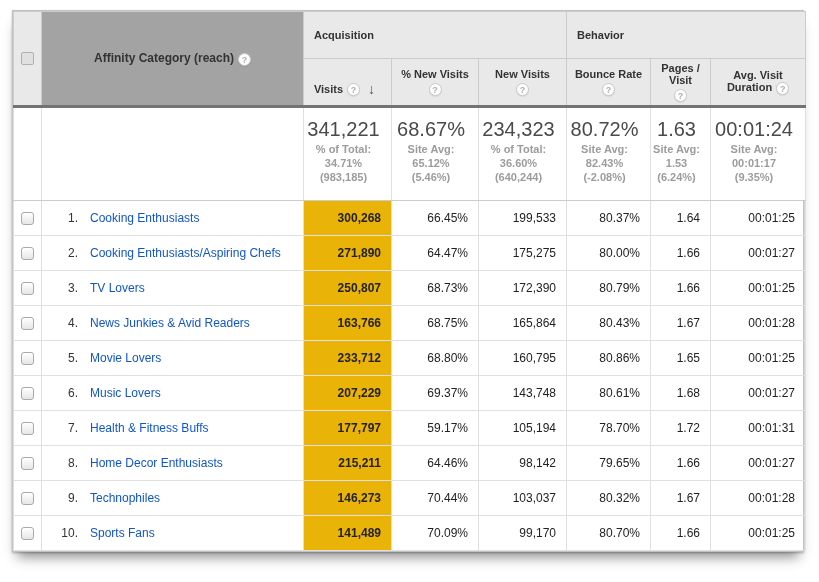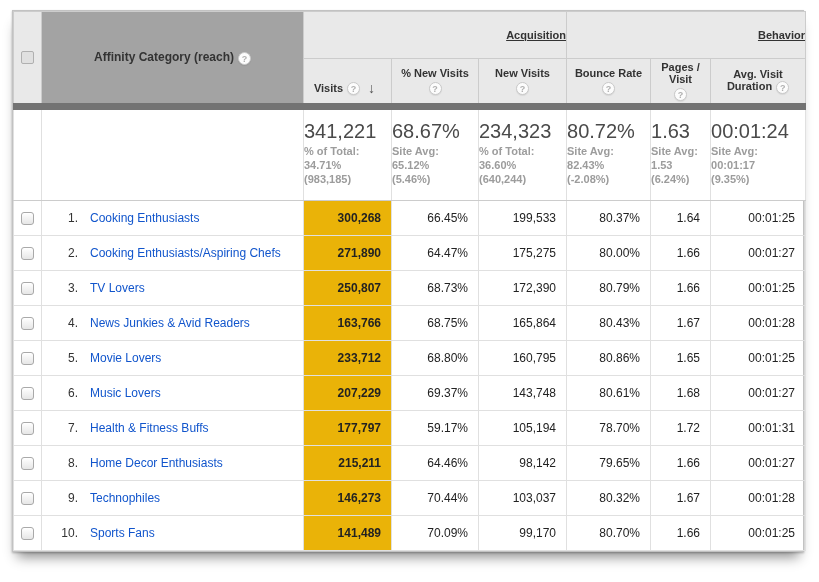--- a/index.html
+++ b/index.html
@@ -24,7 +24,7 @@
   th.dim-check { background:#e9e9e9; }
   th.dim-header { background:#a3a3a3; font-size:12px; text-align:center; vertical-align:middle; }
   tr.group-row th { height:47px; }
-  th.group-cell { text-align:right; vertical-align:middle; padding-left:10px;text-decoration:underline; }
+  th.group-cell { text-align:left; vertical-align:middle; padding-left:10px; }
   tr.cols-row th { height:48px; vertical-align:middle; text-align:center; }
   th.col-visits { text-align:right; padding-right:6px; padding-top:14px; }
   th.col-visits .vlabel { vertical-align:middle; }

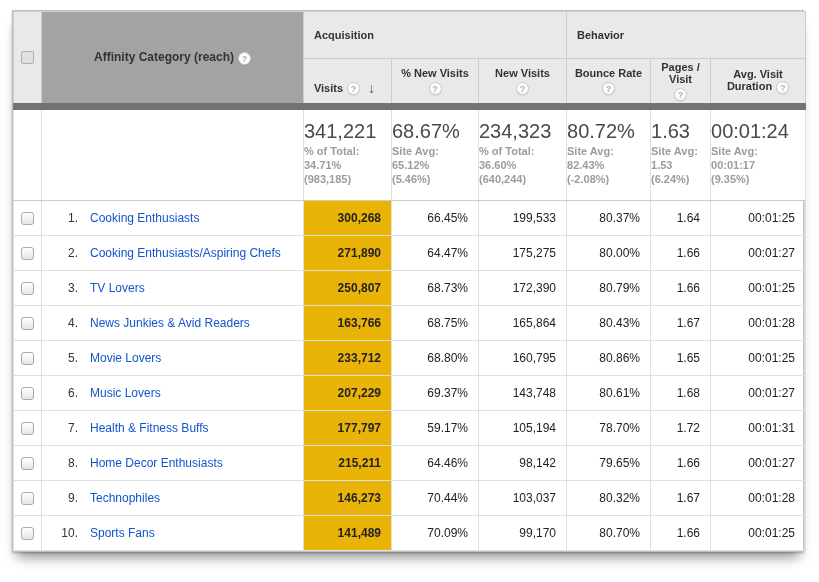--- a/index.html
+++ b/index.html
@@ -38,7 +38,7 @@
   .sort-arrow { font-size:14px; color:#555; margin-left:8px; vertical-align:middle; font-weight:normal; }
 
   td { border:1px solid #e0e0e0; font-size:12px; color:#222; }
-  tbody.summary-body td { border-top:7px solid #737373; border-bottom:1px solid #ccc; height:94px; vertical-align:top; padding-top:10px; text-align:left; padding-right:8px; background:#fff; }
+  tbody.summary-body td { border-top:3px solid #737373; border-bottom:1px solid #ccc; height:94px; vertical-align:top; padding-top:10px; text-align:center; padding-right:8px; background:#fff; }
   .big-val { font-size:20px; color:#4a4a4a; line-height:22px; white-space:nowrap; }
   .sub-val { font-size:11px; color:#9c9c9c; margin-top:2px; white-space:pre-line; line-height:14px;font-weight:bold; }
 

